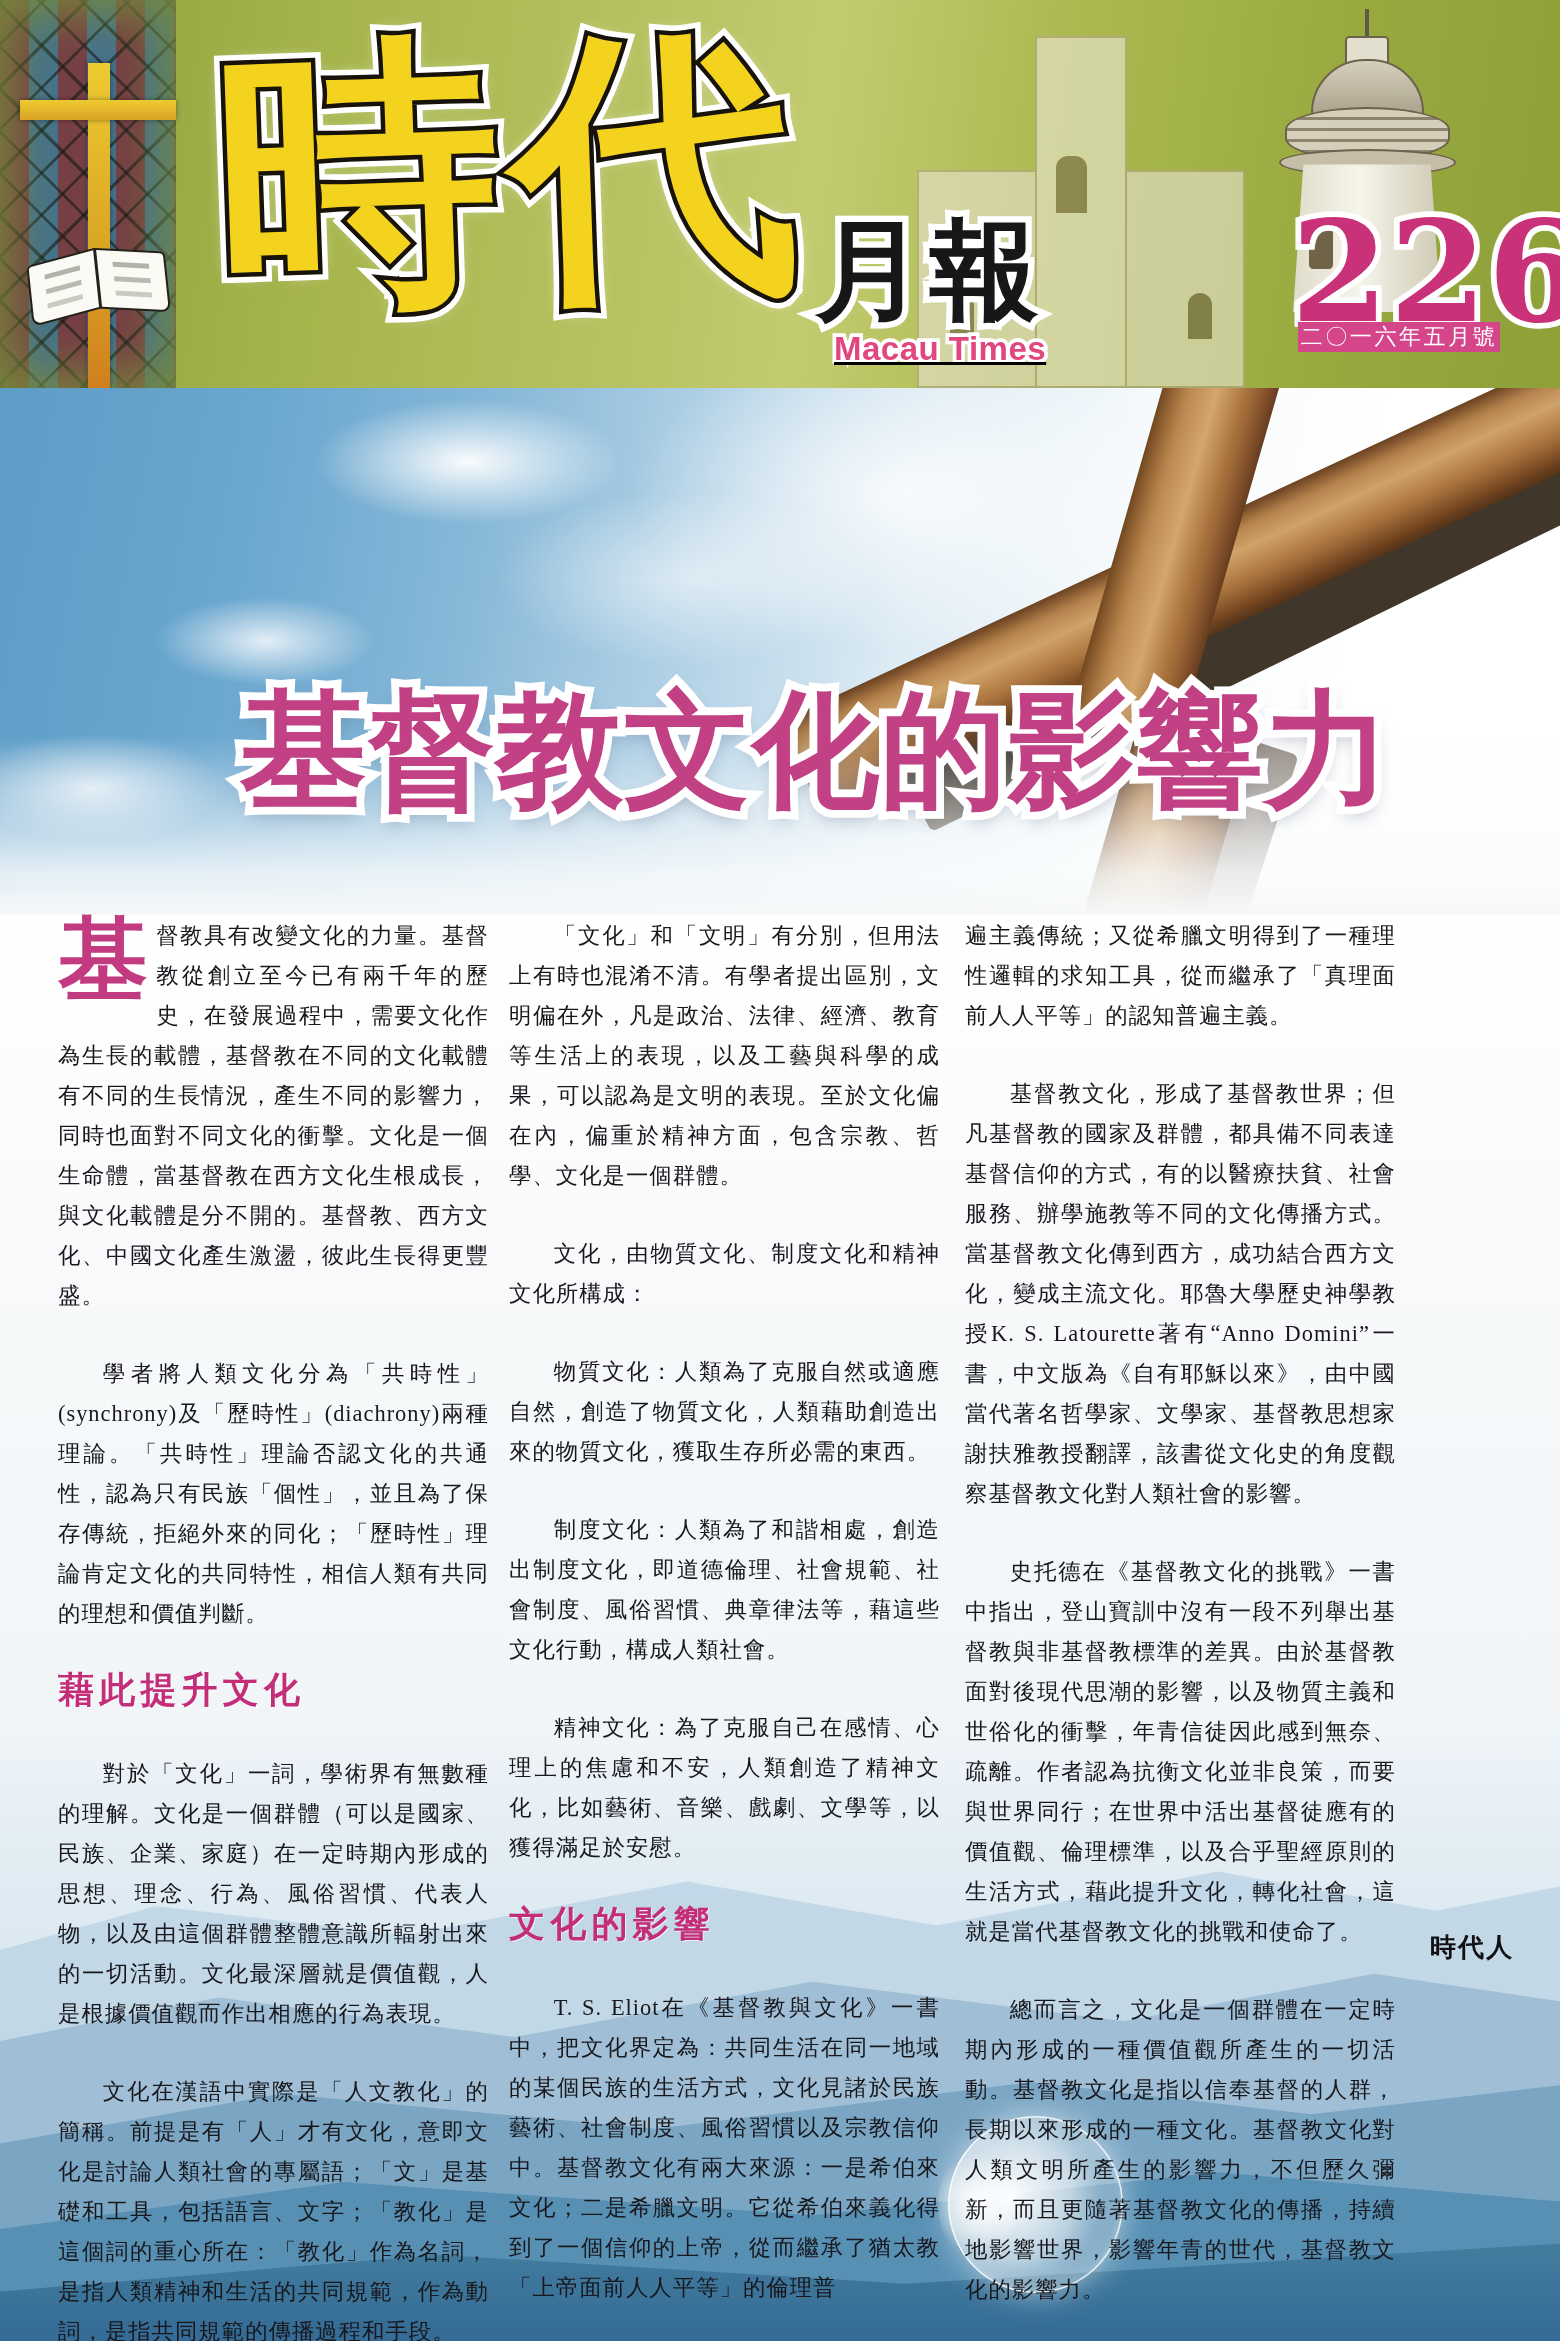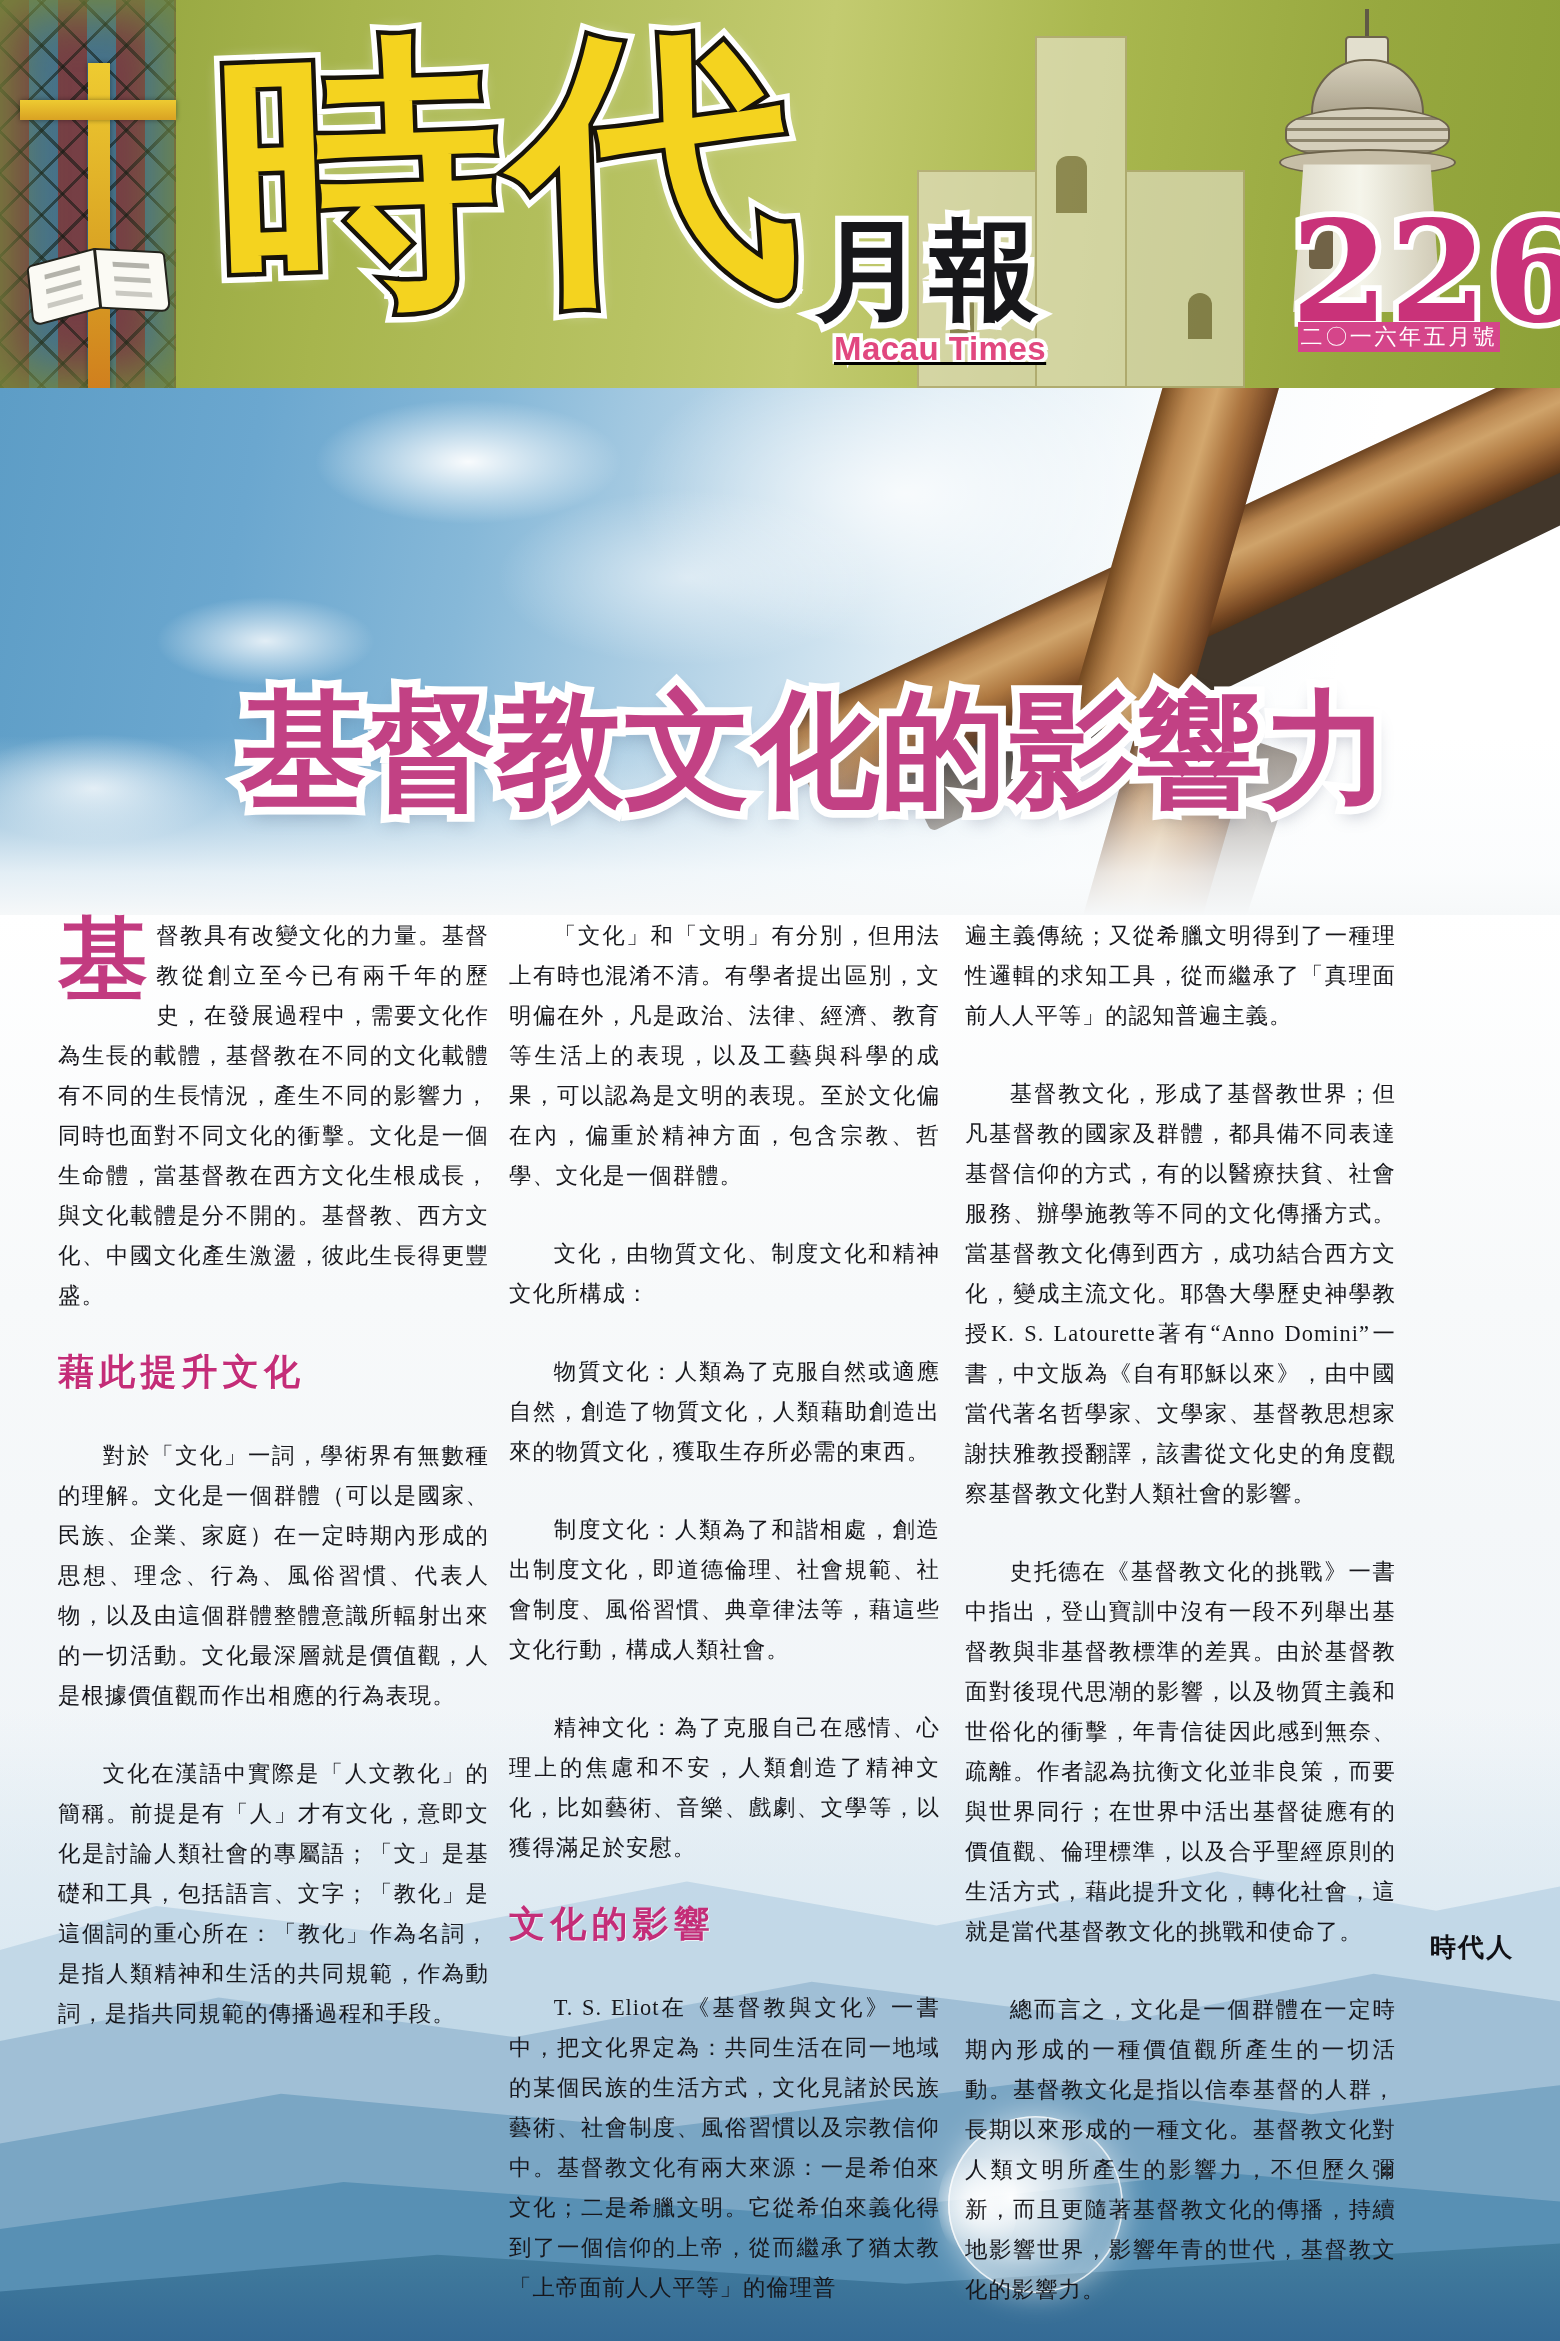--- a/index.html
+++ b/index.html
@@ -231,6 +231,7 @@
   <div class="article">
     <div class="col col-1">
       <p class="flow"><span class="dropcap">基</span><span>督教具有改變文化的力量。基督教從創立至今已有兩千年的歷史，在發展過程中，需要文化作為生長的載體，基督教在不同的文化載體有不同的生長情況，產生不同的影響力，同時也面對不同文化的衝擊。文化是一個生命體，當基督教在西方文化生根成長，與文化載體是分不開的。基督教、西方文化、中國文化產生激盪，彼此生長得更豐盛。</span></p>
+      <p>學者將人類文化分為「共時性」(synchrony)及「歷時性」(diachrony)兩種理論。「共時性」理論否認文化的共通性，認為只有民族「個性」，並且為了保存傳統，拒絕外來的同化；「歷時性」理論肯定文化的共同特性，相信人類有共同的理想和價值判斷。</p>
       <h2>藉此提升文化</h2>
       <p>對於「文化」一詞，學術界有無數種的理解。文化是一個群體（可以是國家、民族、企業、家庭）在一定時期內形成的思想、理念、行為、風俗習慣、代表人物，以及由這個群體整體意識所輻射出來的一切活動。文化最深層就是價值觀，人是根據價值觀而作出相應的行為表現。</p>
       <p>文化在漢語中實際是「人文教化」的簡稱。前提是有「人」才有文化，意即文化是討論人類社會的專屬語；「文」是基礎和工具，包括語言、文字；「教化」是這個詞的重心所在：「教化」作為名詞，是指人類精神和生活的共同規範，作為動詞，是指共同規範的傳播過程和手段。</p>

